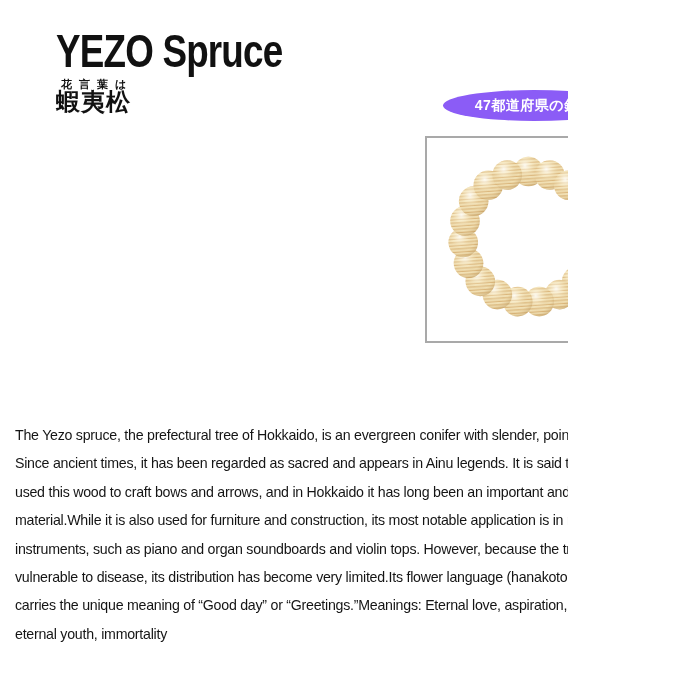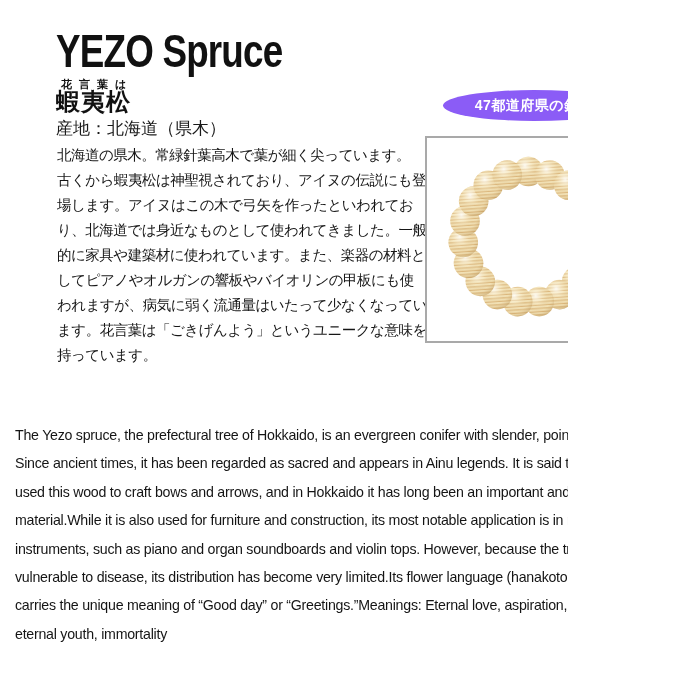--- a/index.html
+++ b/index.html
@@ -133,7 +133,6 @@
   <h1 class="title-en">YEZO Spruce</h1>
   <div class="furigana">花言葉は</div>
   <h2 class="title-ja">蝦夷松</h2>
-  <div class="origin">産地：北海道（県木）</div>
 
   <div class="jp-body">北海道の県木。常緑針葉高木で葉が細く尖っています。
 古くから蝦夷松は神聖視されており、アイヌの伝説にも登

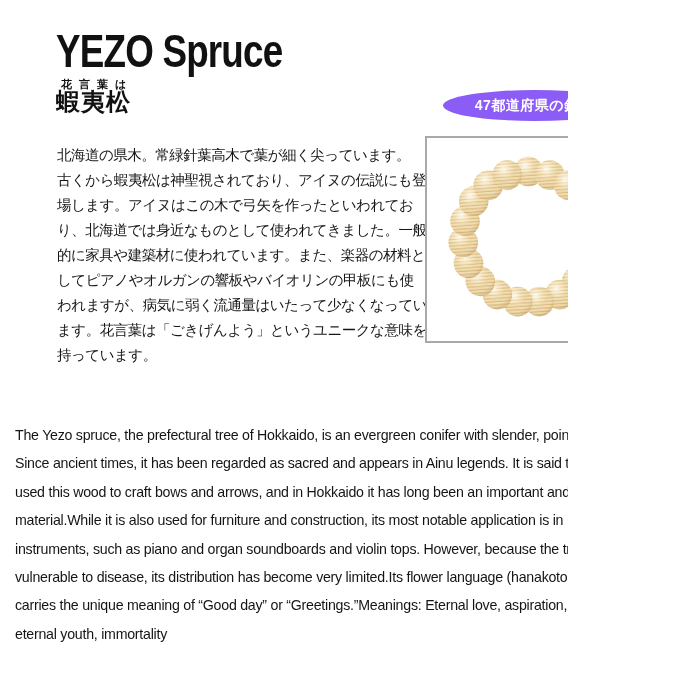--- a/index.html
+++ b/index.html
@@ -134,15 +134,6 @@
   <div class="furigana">花言葉は</div>
   <h2 class="title-ja">蝦夷松</h2>
 
-  <div class="jp-body">北海道の県木。常緑針葉高木で葉が細く尖っています。
-古くから蝦夷松は神聖視されており、アイヌの伝説にも登
-場します。アイヌはこの木で弓矢を作ったといわれてお
-り、北海道では身近なものとして使われてきました。一般
-的に家具や建築材に使われています。また、楽器の材料と
-してピアノやオルガンの響板やバイオリンの甲板にも使
-われますが、病気に弱く流通量はいたって少なくなってい
-ます。花言葉は「ごきげんよう」というユニークな意味を
-持っています。</div>
 
   <div class="badge">
     <span>47都道府県の銘木</span>

